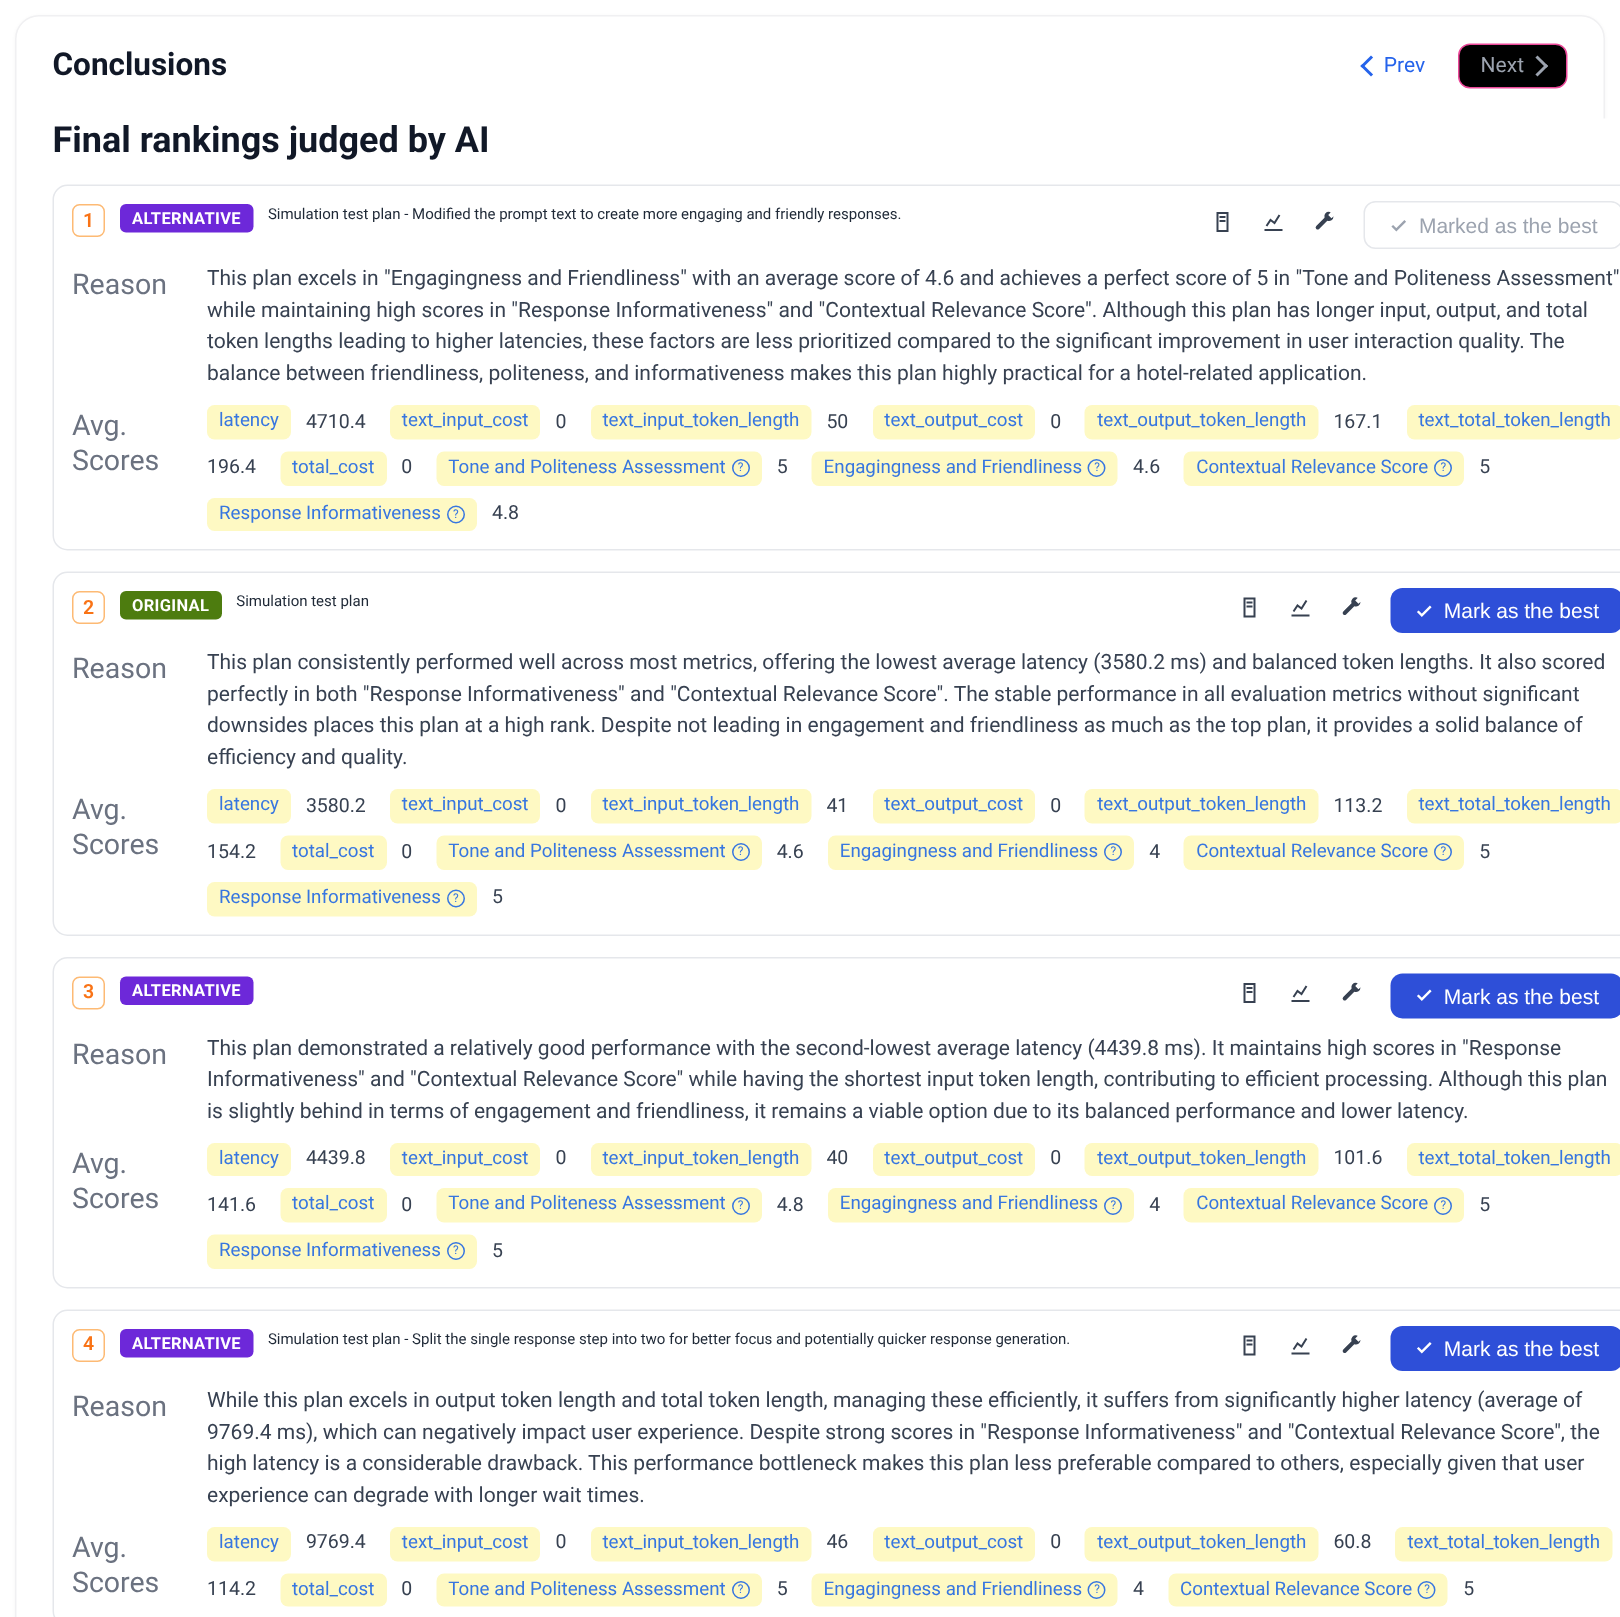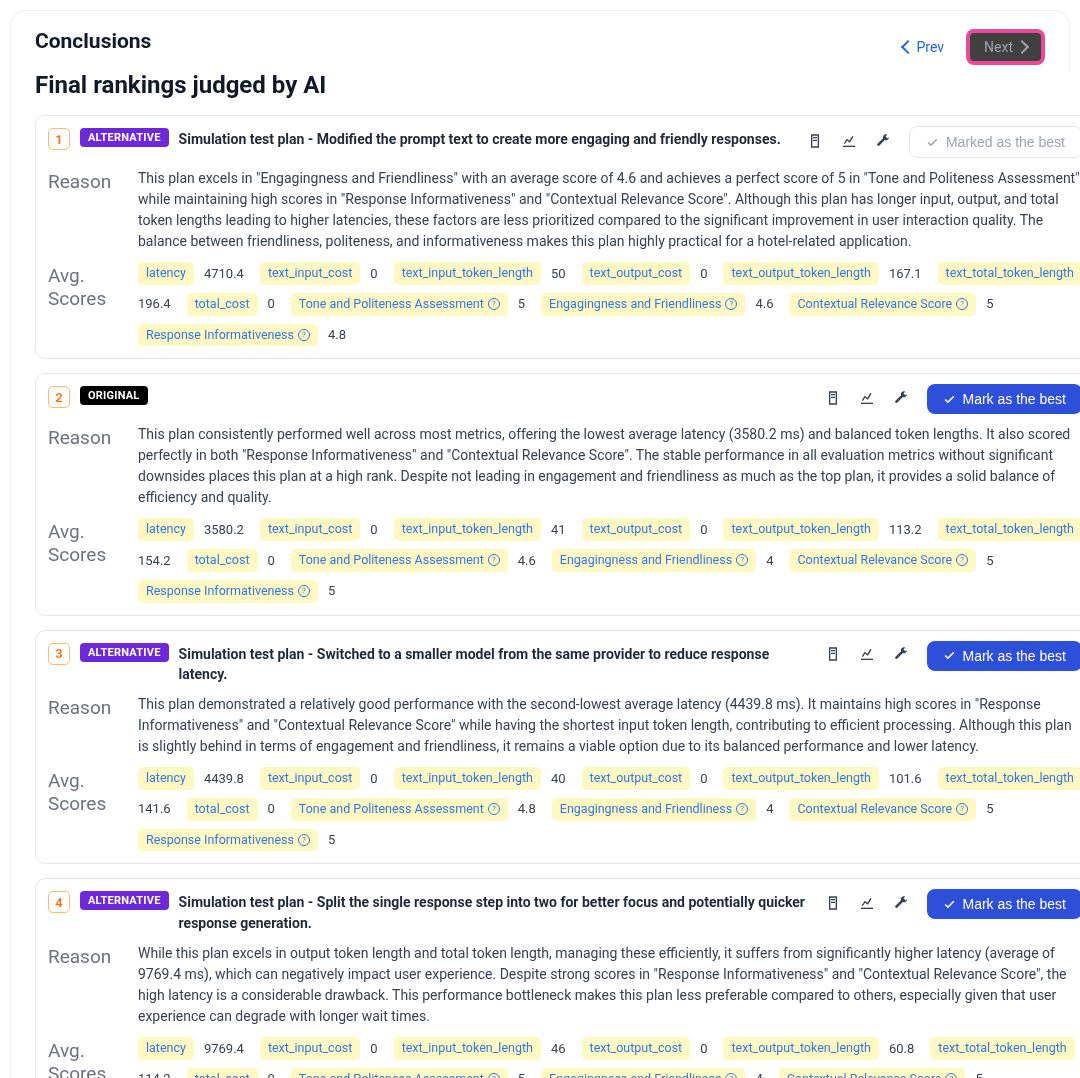--- a/index.html
+++ b/index.html
@@ -5,7 +5,7 @@
 *{box-sizing:border-box;margin:0;padding:0}
 body{font-family:-apple-system,BlinkMacSystemFont,"Segoe UI",Roboto,Helvetica,Arial,sans-serif;background:#fff;color:#1f2937;font-size:14px;padding:10px}
 .card{background:#fff;border:1px solid #f0f0f2;border-radius:16px;box-shadow:0 1px 3px rgba(0,0,0,0.04);padding:18px 24px 0;margin-bottom:18px;width:1060px;margin-left:auto;margin-right:auto}
-.card-head{display:flex;justify-content:space-between;margin-bottom:6px}
+.card-head{display:flex;align-items:center;justify-content:space-between;margin-bottom:20px}
 .card-title{font-size:21px;font-weight:700;color:#111827}
 .nav{display:flex;gap:8px}
 .nav-btn{display:inline-flex;align-items:center;gap:4px;padding:6px 14px;border:4px solid #ec4899;border-radius:8px;font-size:14px;color:#6b7280;background:#404040;cursor:default}

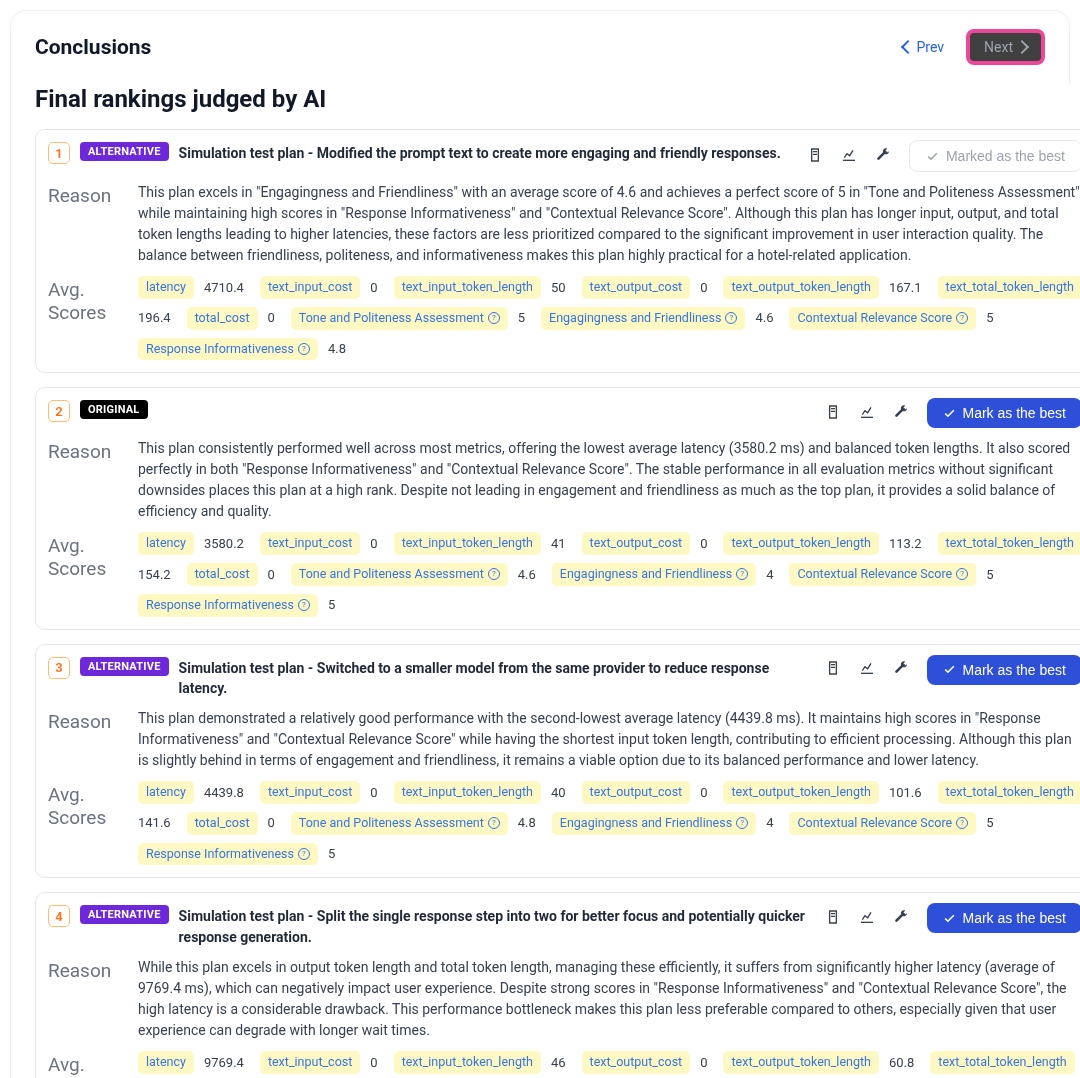--- a/index.html
+++ b/index.html
@@ -8,7 +8,7 @@
 .card-head{display:flex;align-items:center;justify-content:space-between;margin-bottom:20px}
 .card-title{font-size:21px;font-weight:700;color:#111827}
 .nav{display:flex;gap:8px}
-.nav-btn{display:inline-flex;align-items:center;gap:4px;padding:6px 14px;border:4px solid #ec4899;border-radius:8px;font-size:14px;color:#6b7280;background:#404040;cursor:default}
+.nav-btn{display:inline-flex;align-items:center;gap:4px;padding:6px 14px;border:1px solid #ec4899;border-radius:8px;font-size:14px;color:#6b7280;background:#000000;cursor:default}
 .nav-btn.prev{color:#2563eb;border:none;background:transparent}
 .nav-btn.next{color:#9ca3af}
 .chev{width:10px;height:10px;display:inline-block;border:solid currentColor;border-width:0 2px 2px 0;padding:3px}

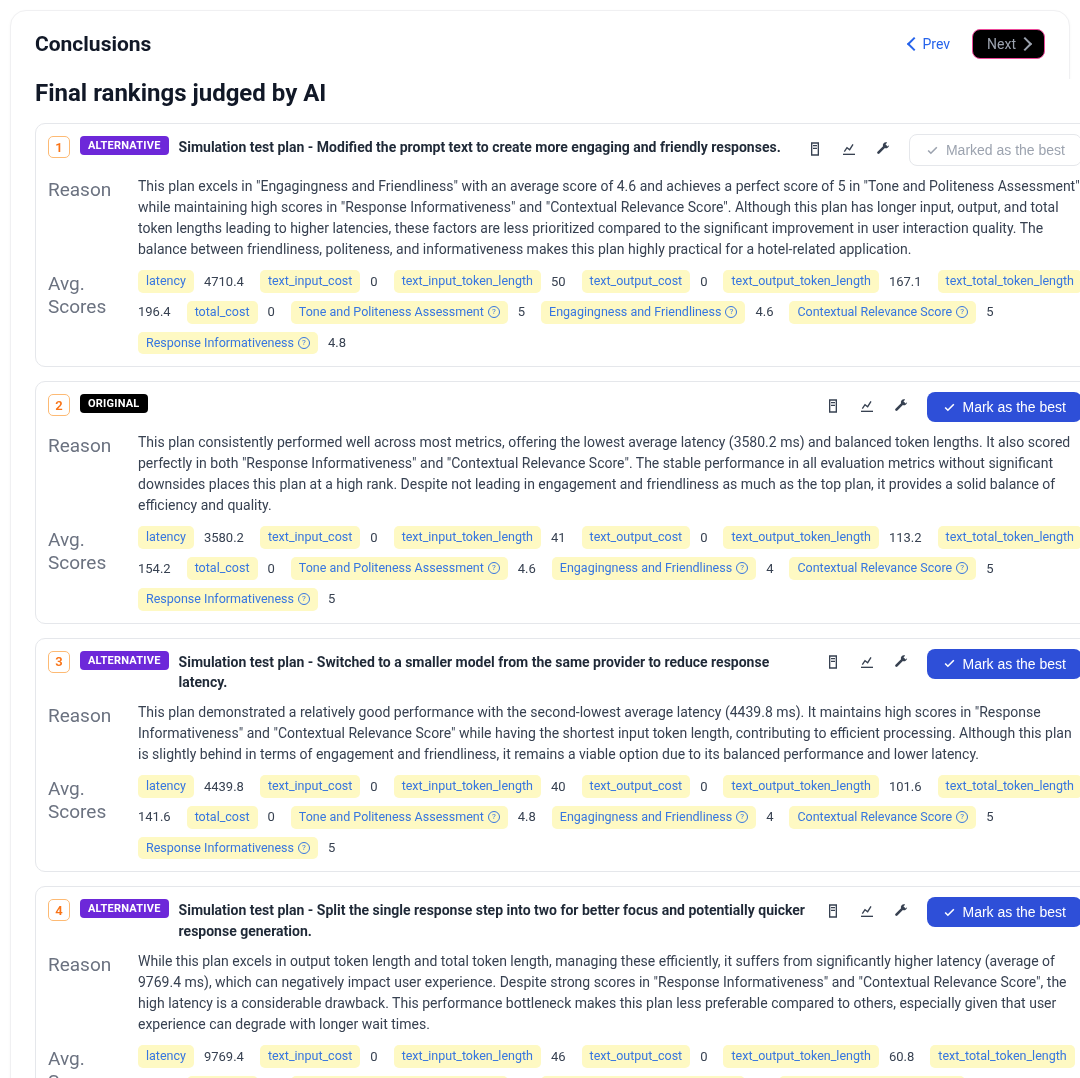--- a/index.html
+++ b/index.html
@@ -23,7 +23,7 @@
 .tag{display:inline-block;padding:3px 8px;border-radius:4px;font-size:11px;font-weight:700;letter-spacing:.02em;color:#fff;margin-top:2px}
 .tag.alt{background:#6d28d9}
 .tag.orig{background:#000000}
-.rank-title{font-size:14px;font-weight:700;color:#1f2937;flex:1;line-height:1.45;padding-top:3px}
+.rank-title{font-size:10px;font-weight:400;color:#1f2937;flex:1;line-height:1.45;padding-top:3px}
 .icons{display:flex;gap:18px;align-items:center;margin-left:auto}
 .icn{width:16px;height:16px;color:#374151}
 .best-btn{display:inline-flex;align-items:center;gap:7px;border-radius:8px;padding:7px 16px;font-size:14px;font-weight:500;white-space:nowrap}

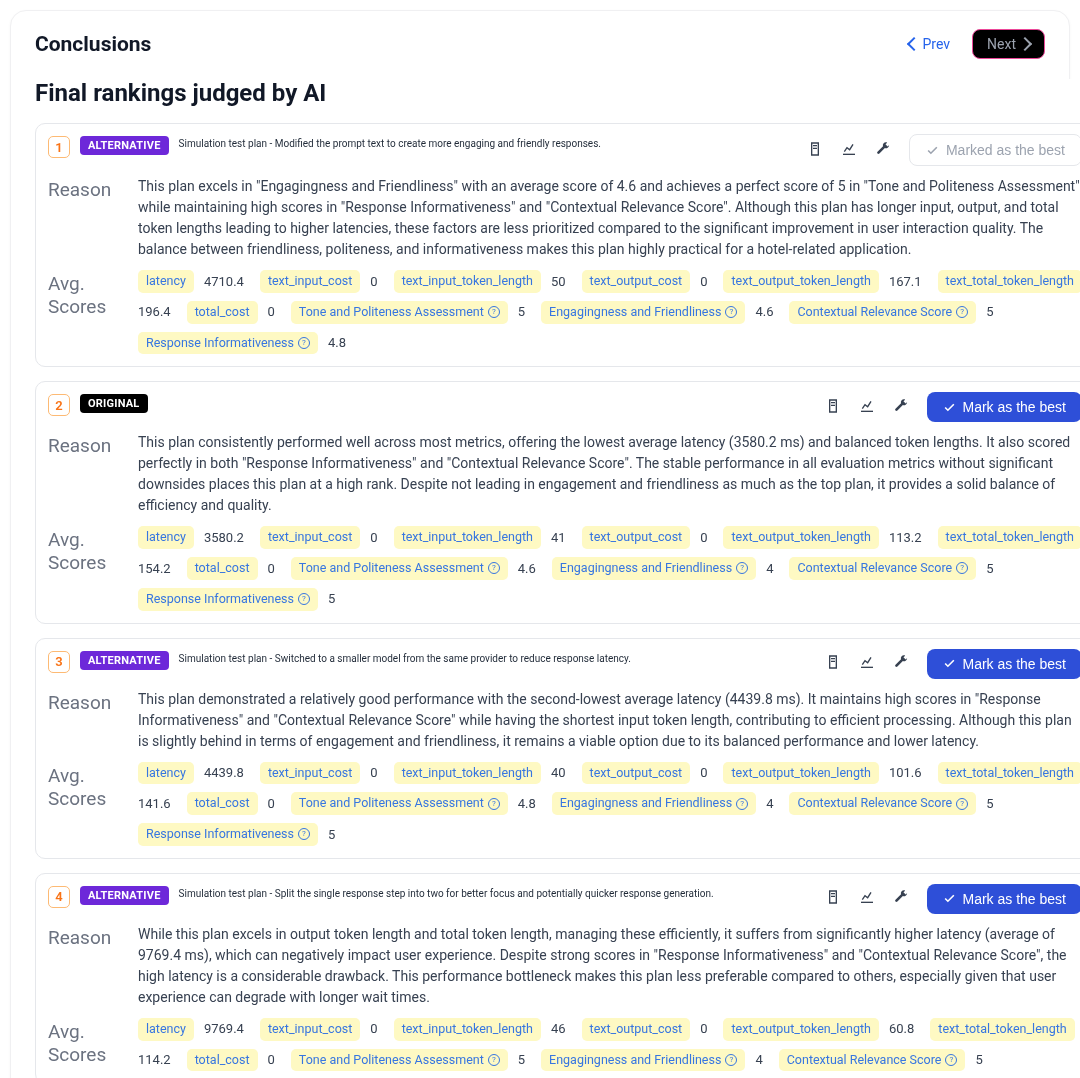--- a/index.html
+++ b/index.html
@@ -22,7 +22,7 @@
 .r234{color:#f97316;border-color:#fdba74}
 .tag{display:inline-block;padding:3px 8px;border-radius:4px;font-size:11px;font-weight:700;letter-spacing:.02em;color:#fff;margin-top:2px}
 .tag.alt{background:#6d28d9}
-.tag.orig{background:#000000}
+.tag.orig{background:#4d7c0f}
 .rank-title{font-size:10px;font-weight:400;color:#1f2937;flex:1;line-height:1.45;padding-top:3px}
 .icons{display:flex;gap:18px;align-items:center;margin-left:auto}
 .icn{width:16px;height:16px;color:#374151}

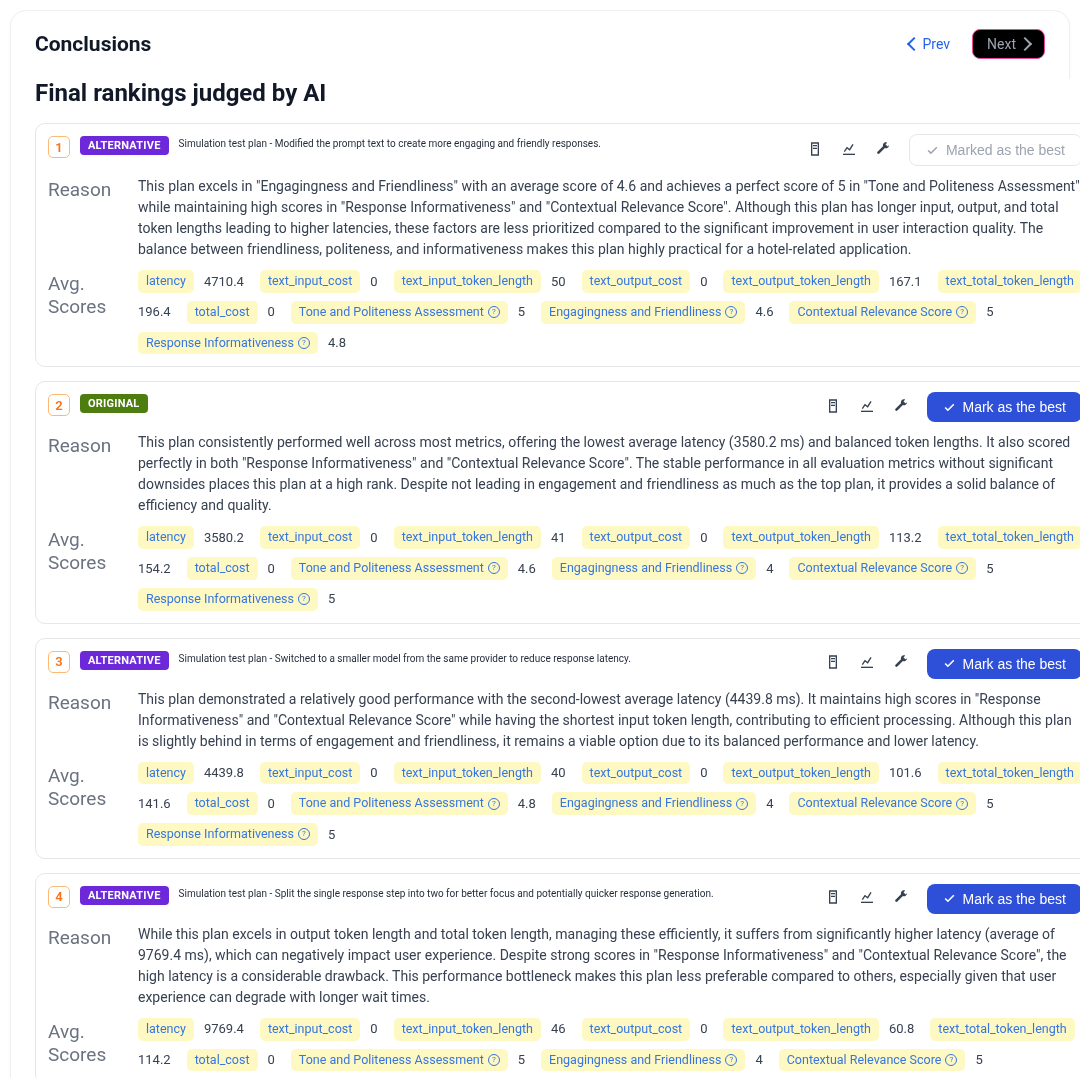--- a/index.html
+++ b/index.html
@@ -121,6 +121,7 @@
           <div class="rank-head">
             <span class="rank-num r234">2</span>
             <span class="tag orig">ORIGINAL</span>
+            <div class="rank-title">Simulation test plan</div>
             <div class="icons">
               <span><svg class="icn" viewBox="0 0 24 24" fill="none" stroke="currentColor" stroke-width="2">
                   <path d="M7 3h10v18H7z"></path>

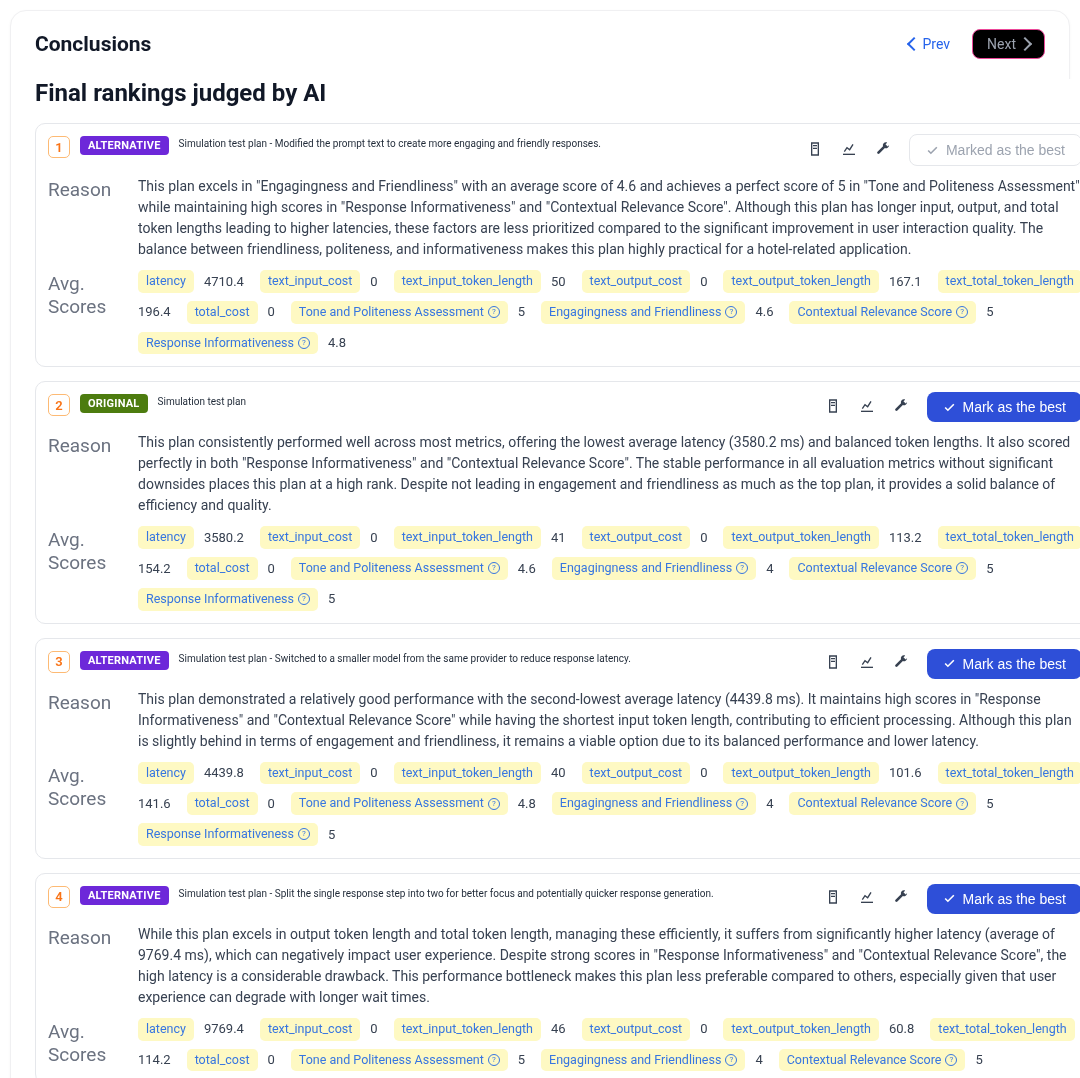--- a/index.html
+++ b/index.html
@@ -178,7 +178,6 @@
           <div class="rank-head">
             <span class="rank-num r234">3</span>
             <span class="tag alt">ALTERNATIVE</span>
-            <div class="rank-title">Simulation test plan - Switched to a smaller model from the same provider to reduce response latency.</div>
             <div class="icons">
               <span><svg class="icn" viewBox="0 0 24 24" fill="none" stroke="currentColor" stroke-width="2">
                   <path d="M7 3h10v18H7z"></path>

